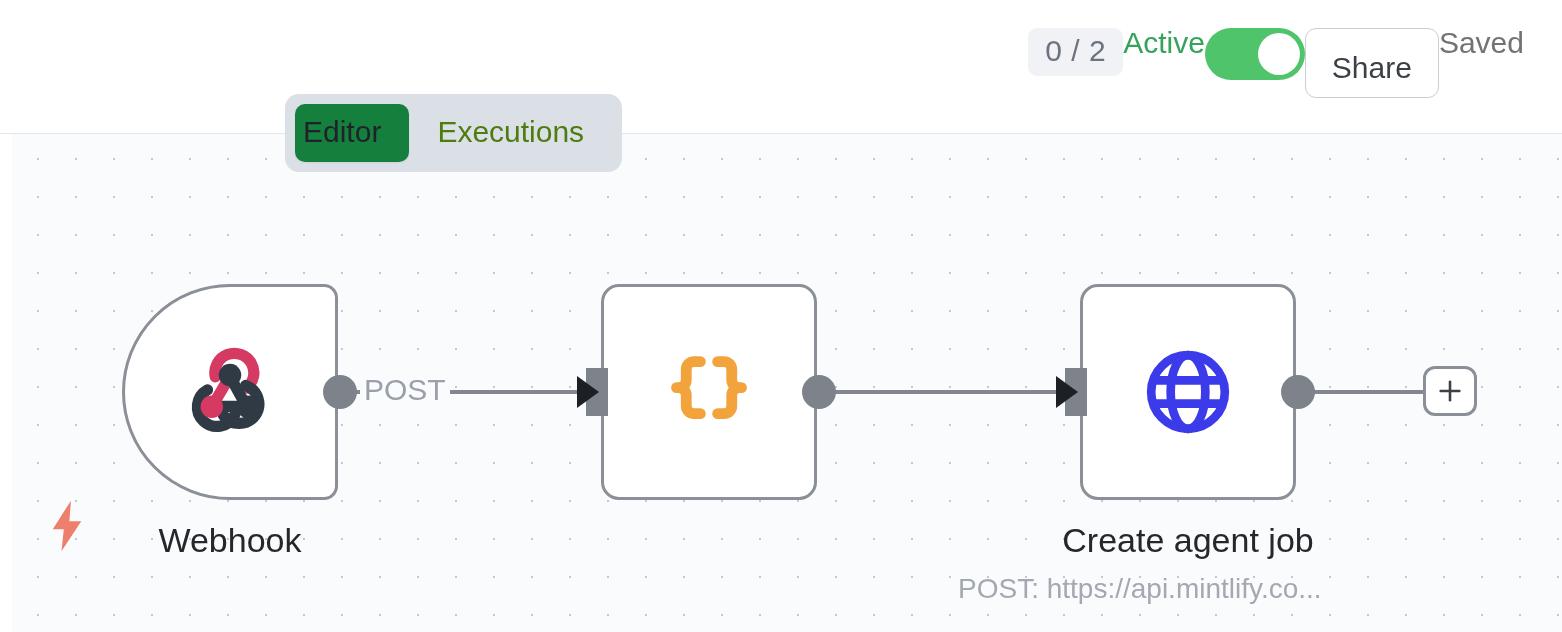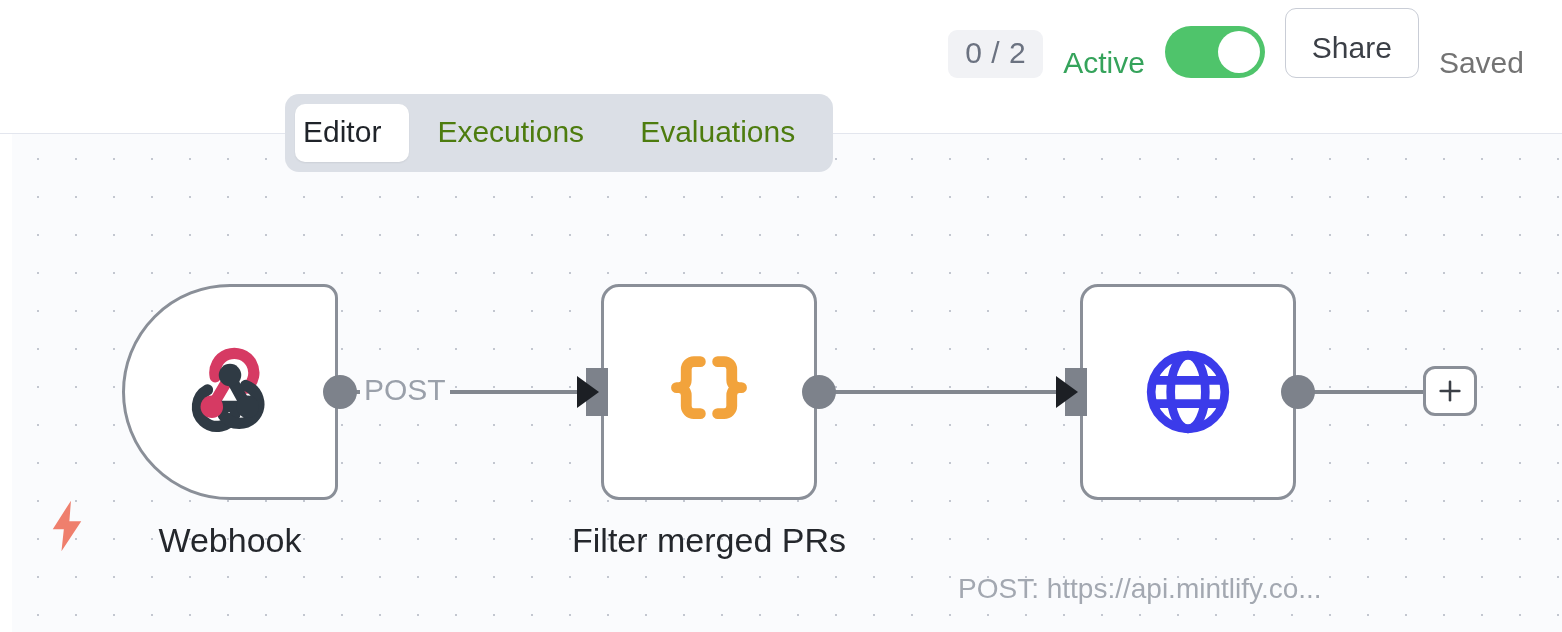--- a/index.html
+++ b/index.html
@@ -29,10 +29,9 @@
 
   .topbar-right {
     position: absolute;
-    right: 24px; top: 12px;
+    right: 24px; top: 28px;
     display: flex;
-    align-items: flex-end;
-    gap: 20px;
+    align-items: flex-start;
     height: 66px;
   }
 

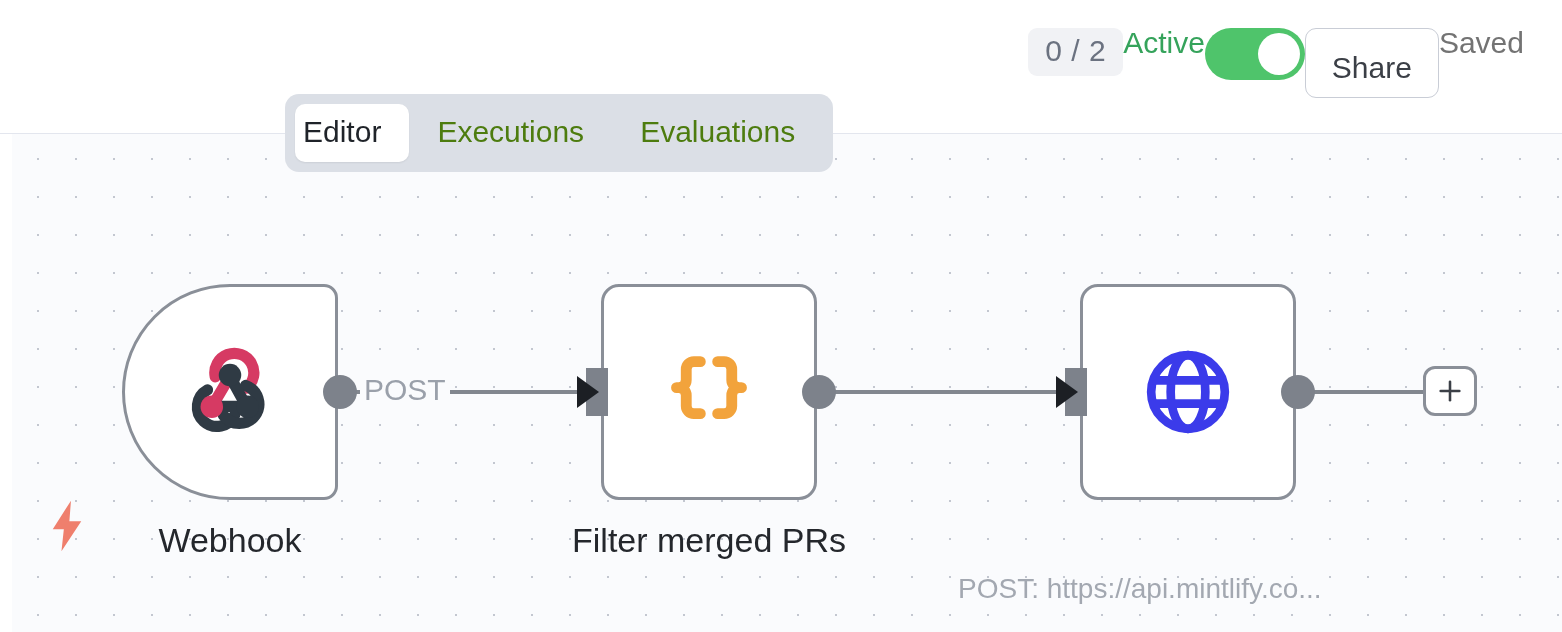--- a/index.html
+++ b/index.html
@@ -110,7 +110,7 @@
     white-space: nowrap;
   }
   .tab.active {
-    background: #ffffff;
+    background: #15803d;
     color: #1f2329;
     box-shadow: 0 1px 2px rgba(0,0,0,0.07);
     padding-left: 8px;

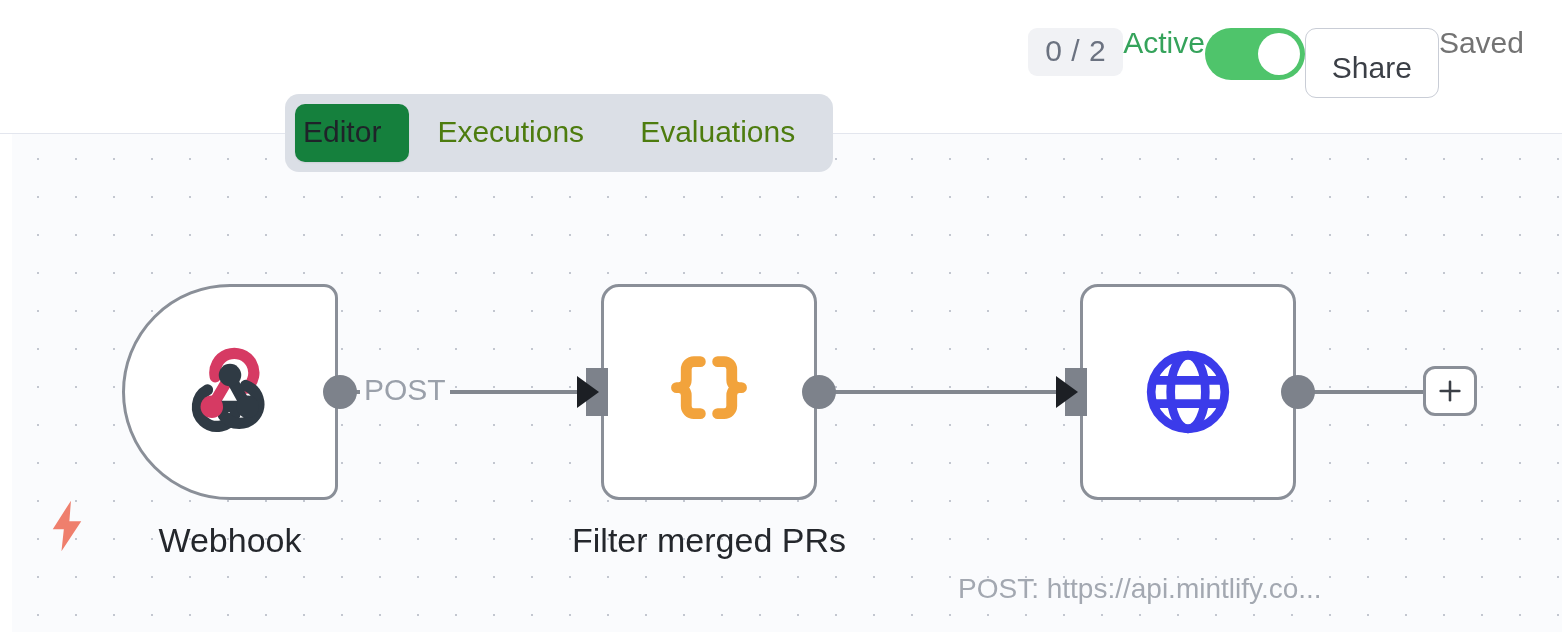--- a/index.html
+++ b/index.html
@@ -279,7 +279,6 @@
   <div class="tabs">
     <div class="tab active">Editor</div>
     <div class="tab">Executions</div>
-    <div class="tab">Evaluations</div>
   </div>
 
   <div class="canvas">

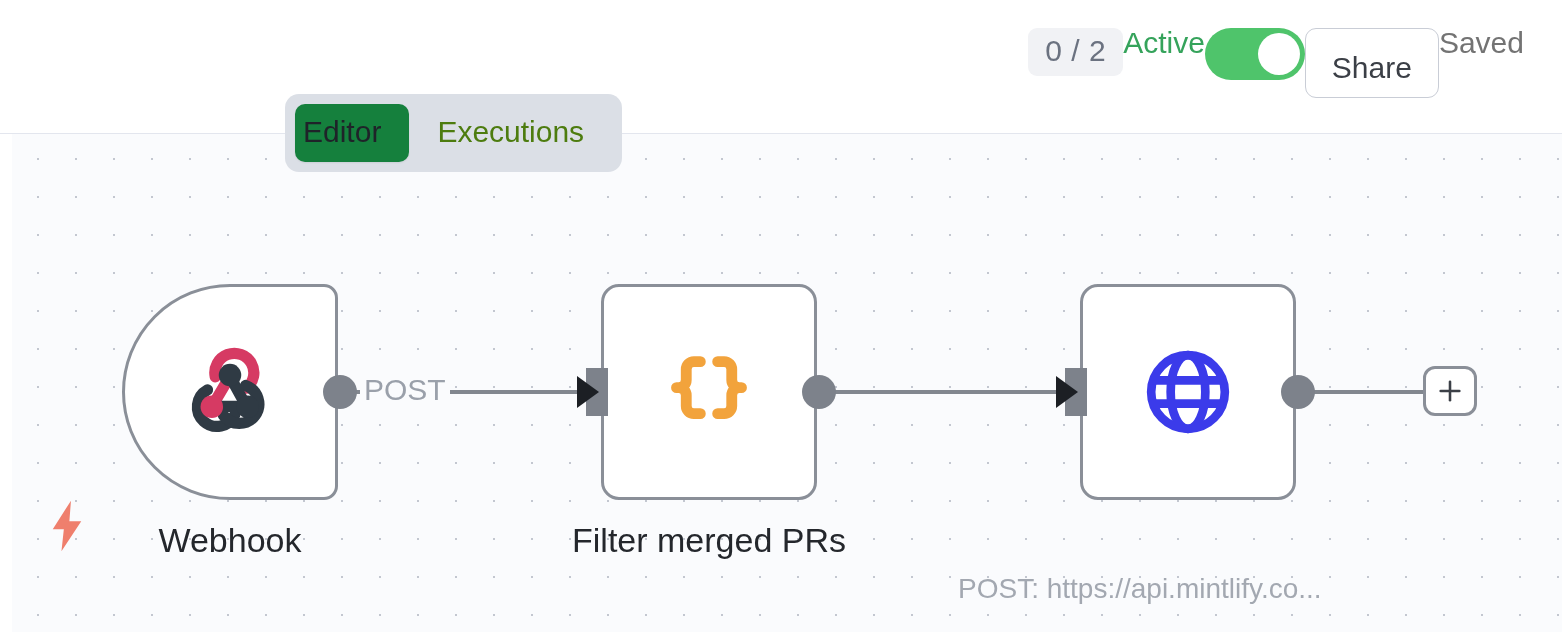--- a/index.html
+++ b/index.html
@@ -355,7 +355,6 @@
     </div>
 
     <div class="caption" id="cap-webhook">Webhook</div>
-    <div class="caption" id="cap-filter">Filter merged PRs</div>
     <div class="subcaption" id="sub-http">POST: https://api.mintlify.co...</div>
 
   </div>

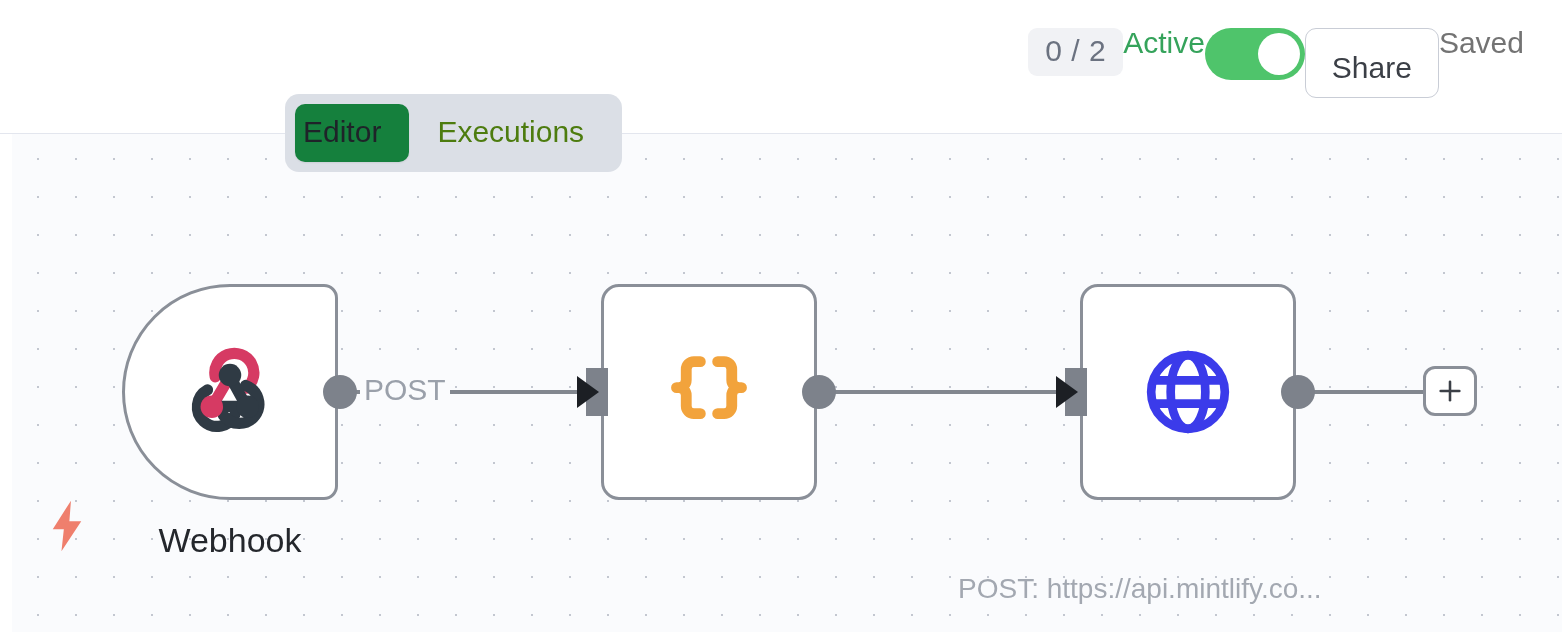--- a/index.html
+++ b/index.html
@@ -355,6 +355,7 @@
     </div>
 
     <div class="caption" id="cap-webhook">Webhook</div>
+    <div class="caption" id="cap-http">Create agent job</div>
     <div class="subcaption" id="sub-http">POST: https://api.mintlify.co...</div>
 
   </div>

